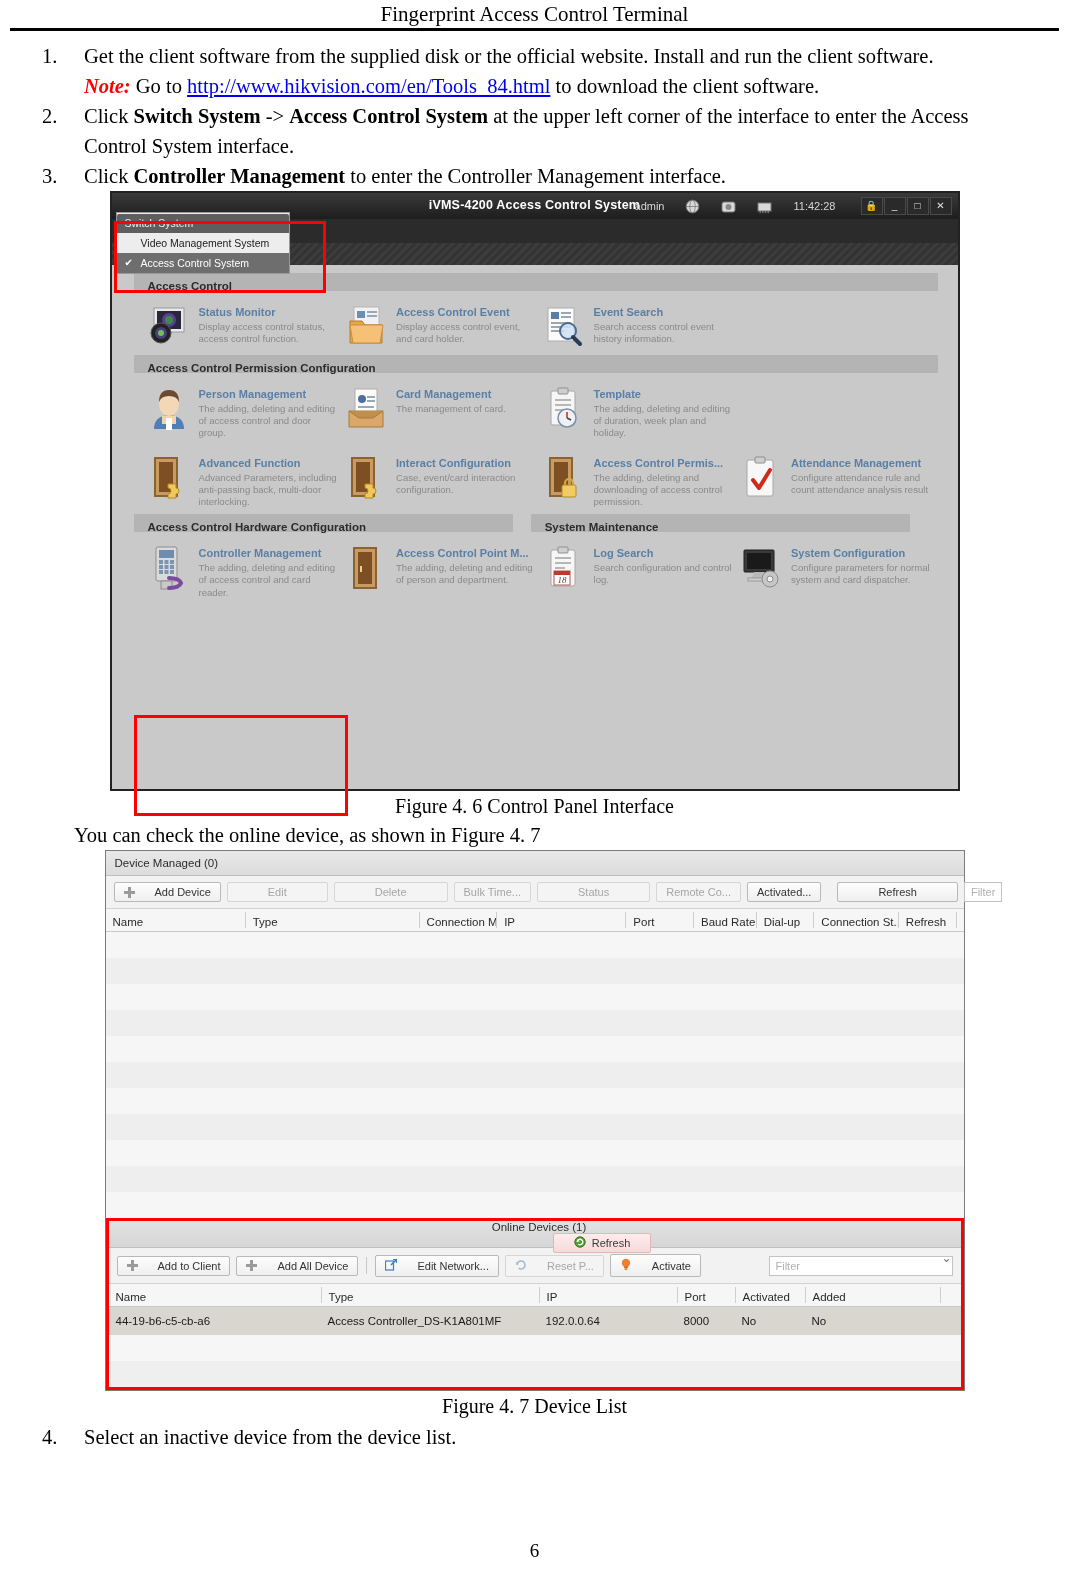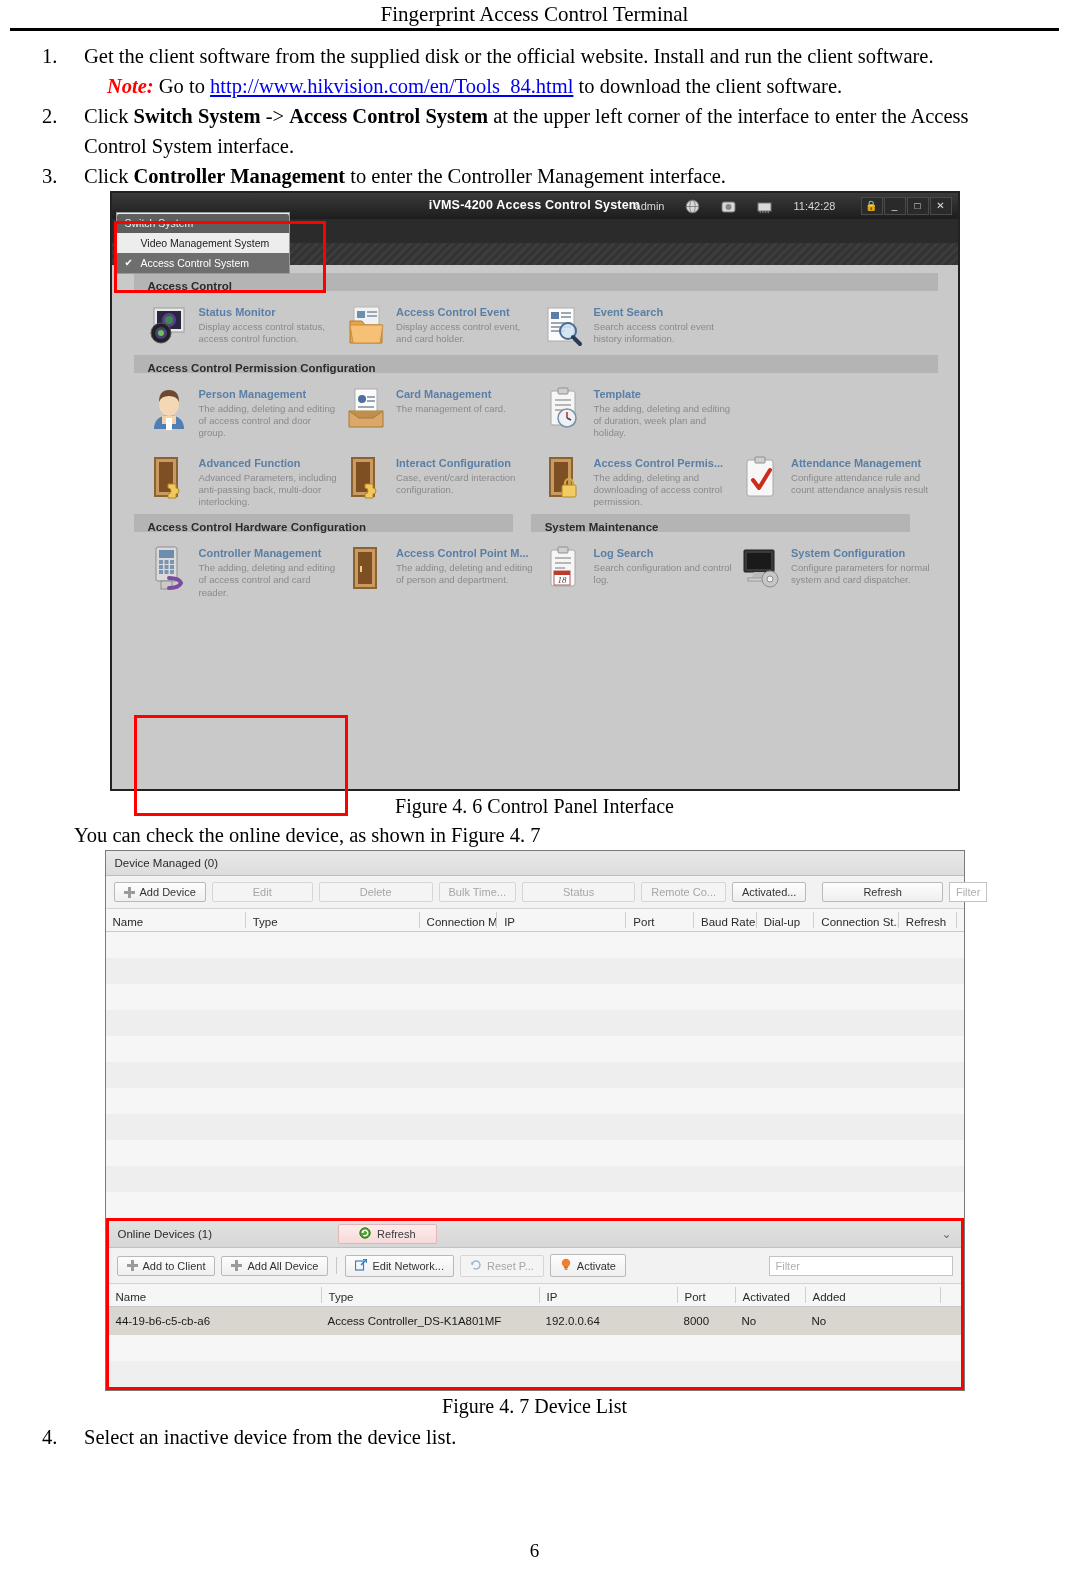--- a/index.html
+++ b/index.html
@@ -53,7 +53,6 @@
     color: #ff0000;
     font-weight: bold;
     font-style: italic;
-    margin-left: 23px;
   }
   .link {
     color: #0000ee;

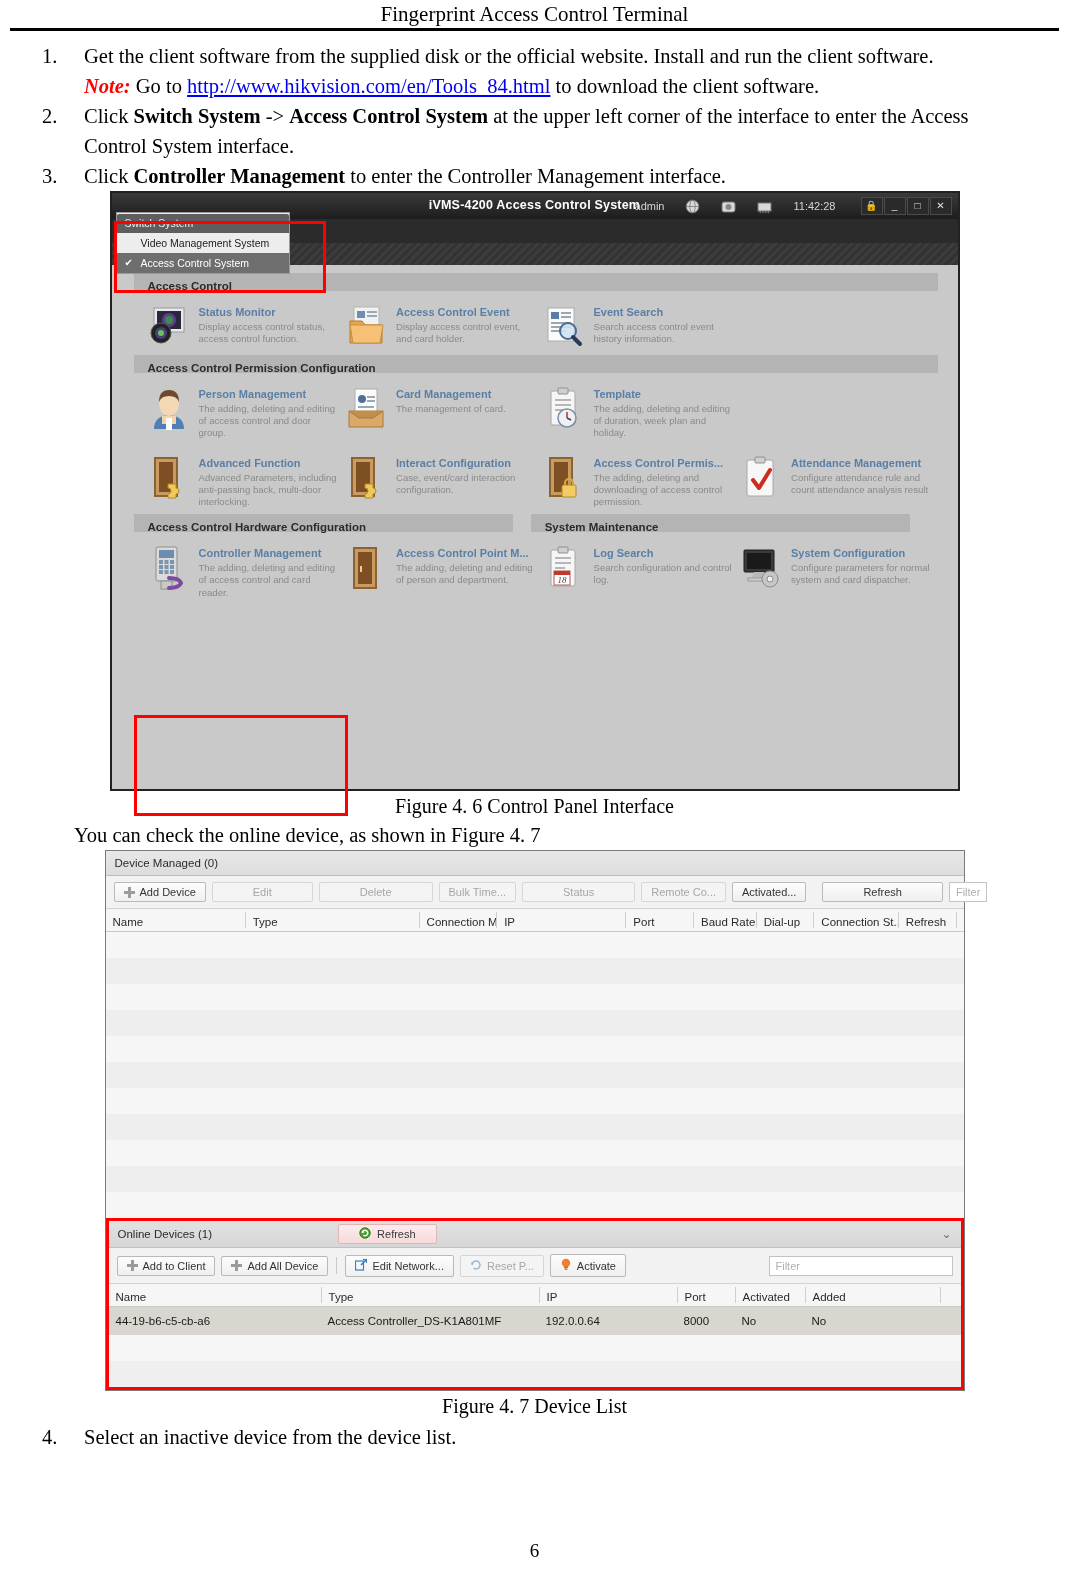--- a/index.html
+++ b/index.html
@@ -286,7 +286,7 @@
     padding: 3px 9px;
     display: flex;
     align-items: center;
-    gap: 5px;
+    gap: 20px;
     white-space: nowrap;
   }
   .tb-btn.dis { color: #a6a6a6; background: #f4f4f4; border-color: #d6d6d6; }

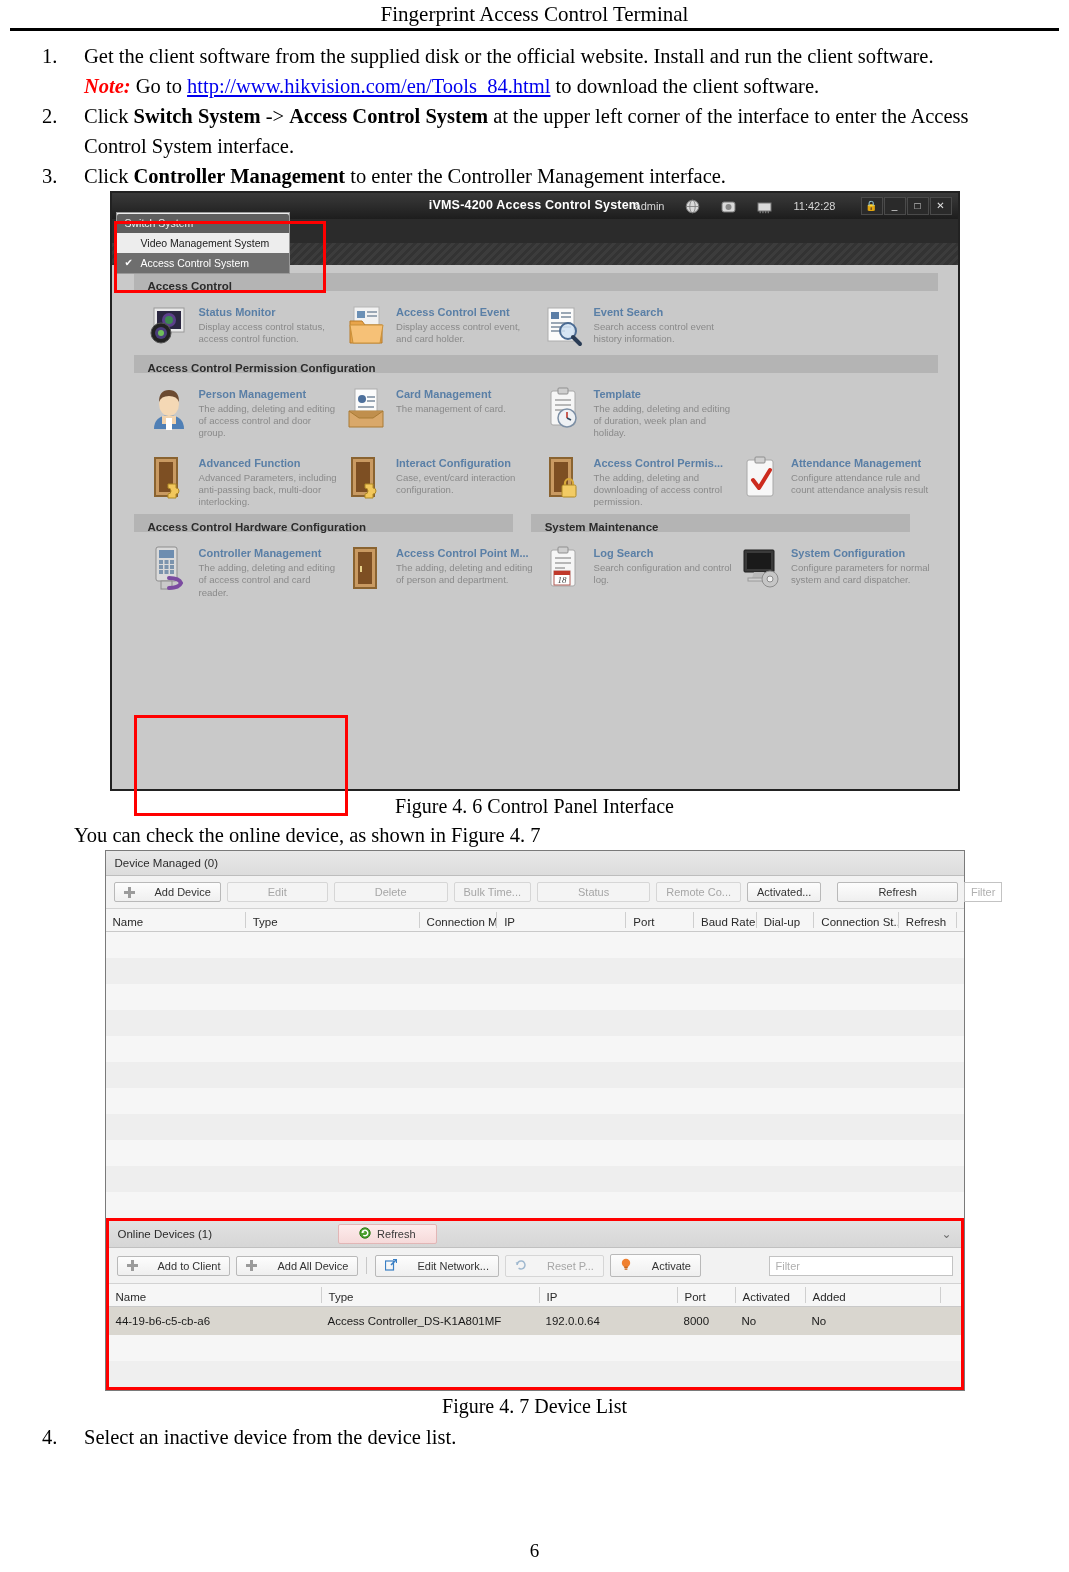--- a/index.html
+++ b/index.html
@@ -361,6 +361,7 @@
     color: #2b2b2b;
     position: relative;
     border-bottom: 1px solid #c0c0c0;
+    flex-direction: column;
   }
   .refresh-pill {
     margin-left: 126px;

